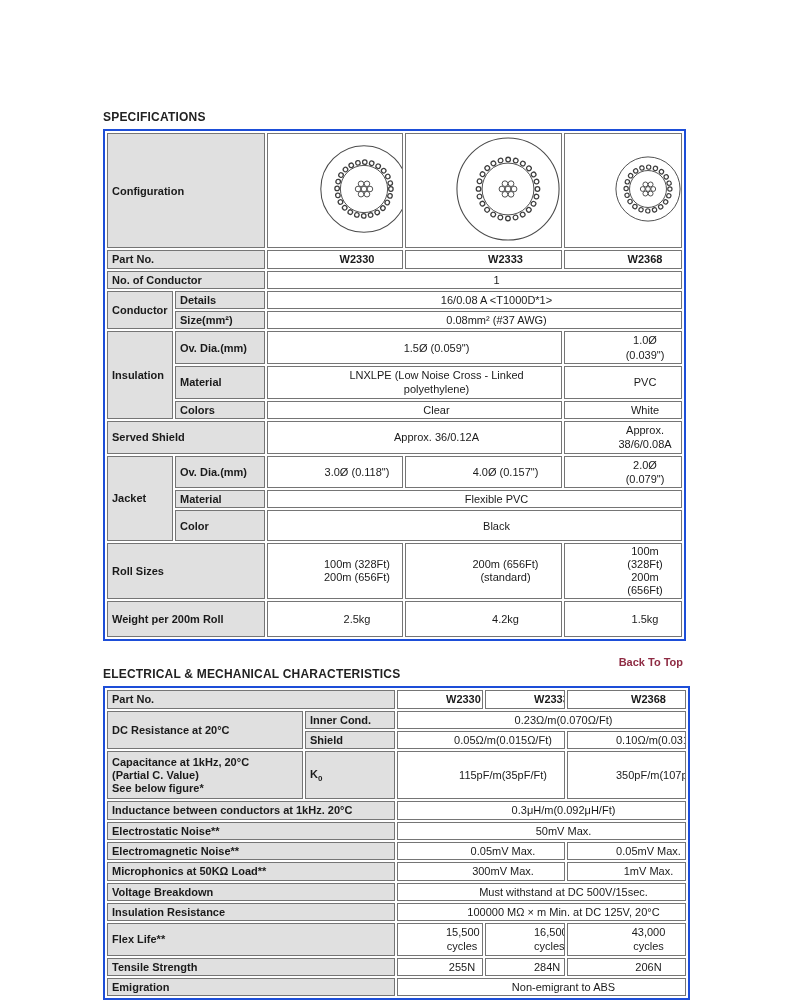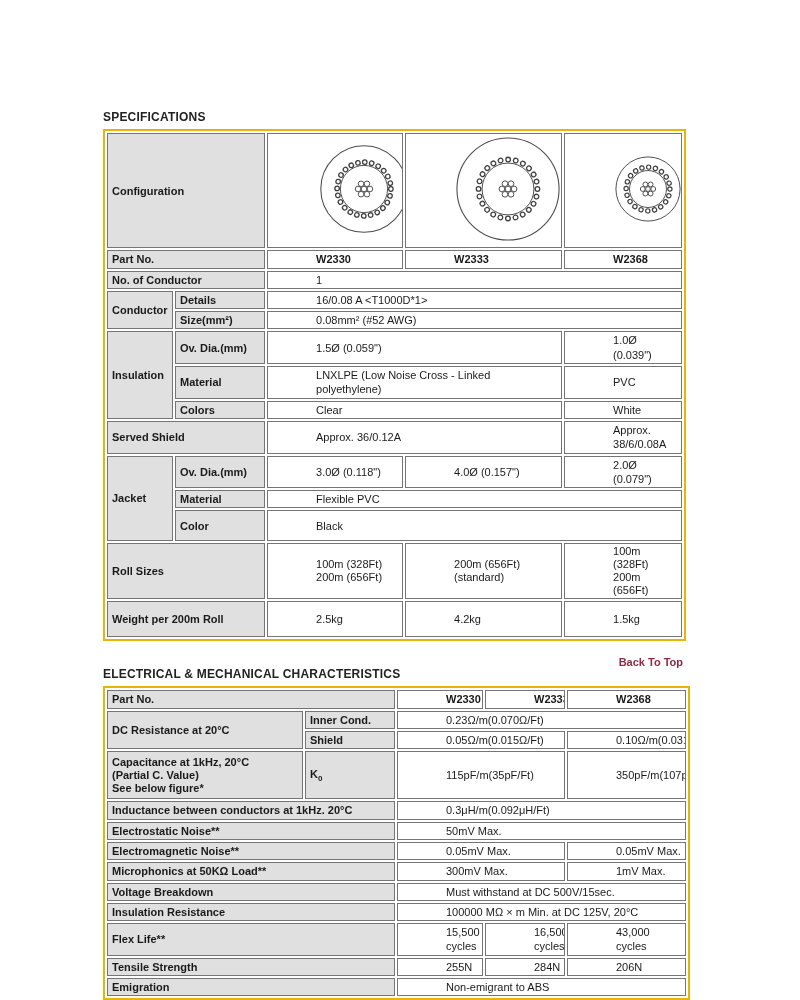--- a/index.html
+++ b/index.html
@@ -27,7 +27,7 @@
     width: 579px;
     border-collapse: separate;
     border-spacing: 2px;
-    border: 2px solid #eab308;
+    border: 2px solid #1d4ed8;
     background: #ffffff;
     table-layout: fixed;
     font-size: 11px;

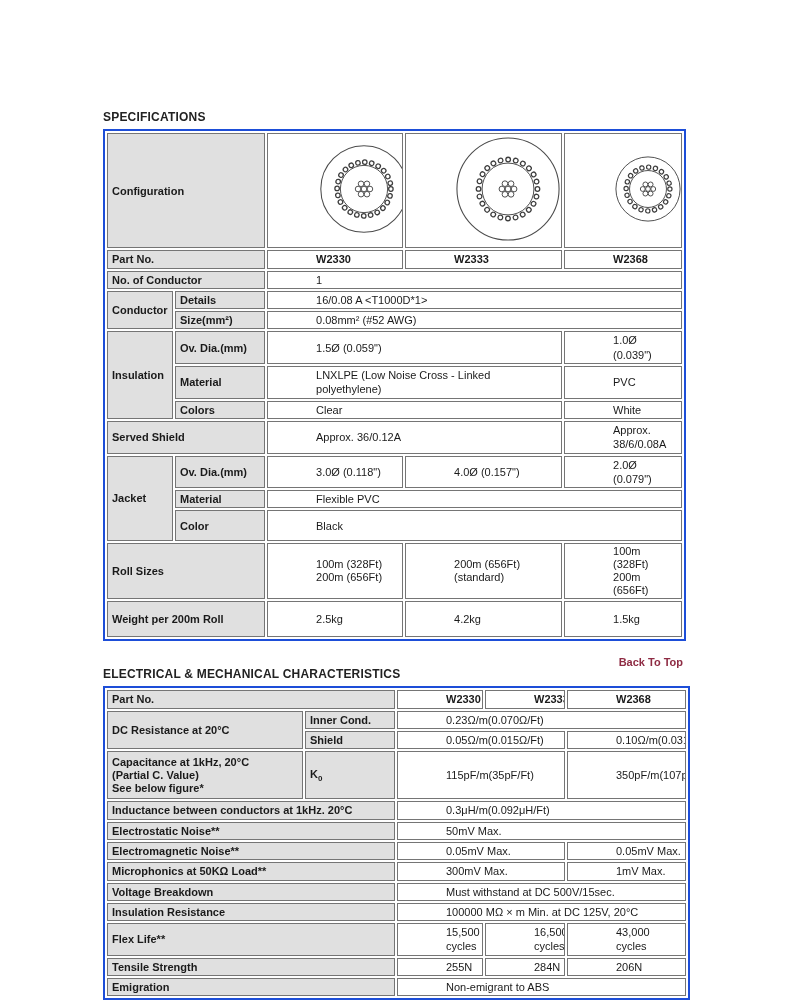--- a/index.html
+++ b/index.html
@@ -44,7 +44,7 @@
     font-weight: bold;
     text-align: left;
   }
-  td.val { text-align: left; background: #fff; padding-left: 48px; }
+  td.val { text-align: center; background: #fff; padding-left: 48px; }
   td.bold { font-weight: bold; }
   .two-line div { line-height: 13px; }
   .diagram-cell { text-align: center; height: 112px; }

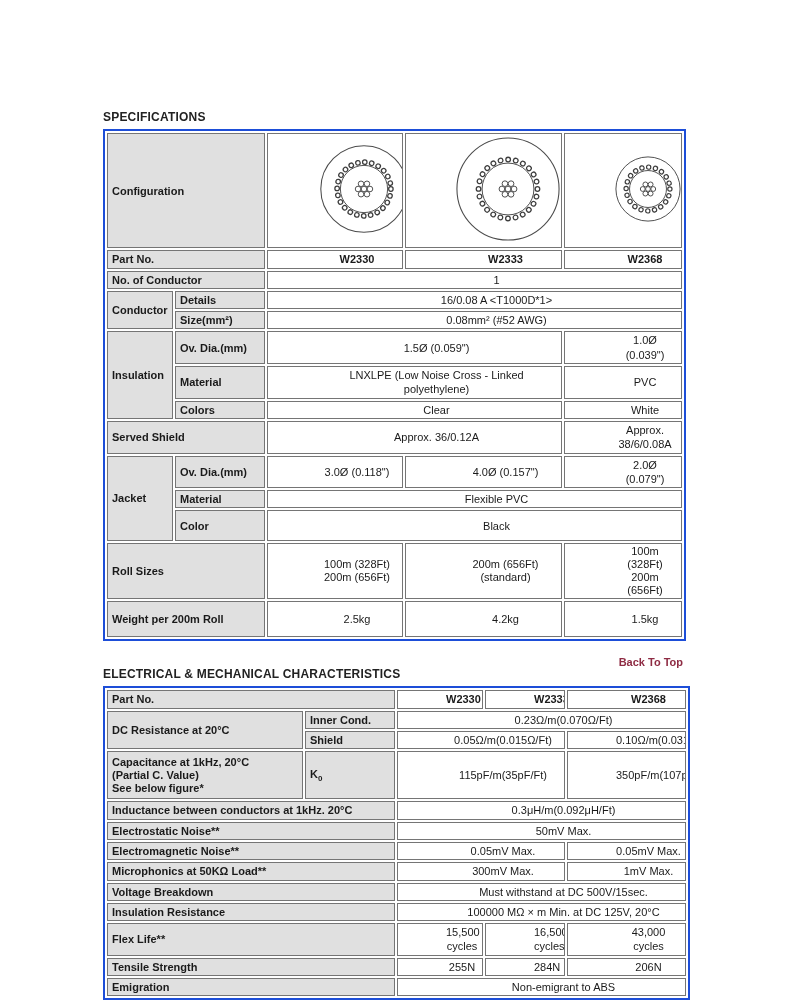--- a/index.html
+++ b/index.html
@@ -147,7 +147,7 @@
     </tr>
     <tr style="height:18px">
       <td class="lbl">Size(mm²)</td>
-      <td class="val" colspan="3">0.08mm² (#52 AWG)</td>
+      <td class="val" colspan="3">0.08mm² (#37 AWG)</td>
     </tr>
     <tr style="height:18px">
       <td class="lbl" rowspan="3">Insulation</td>

